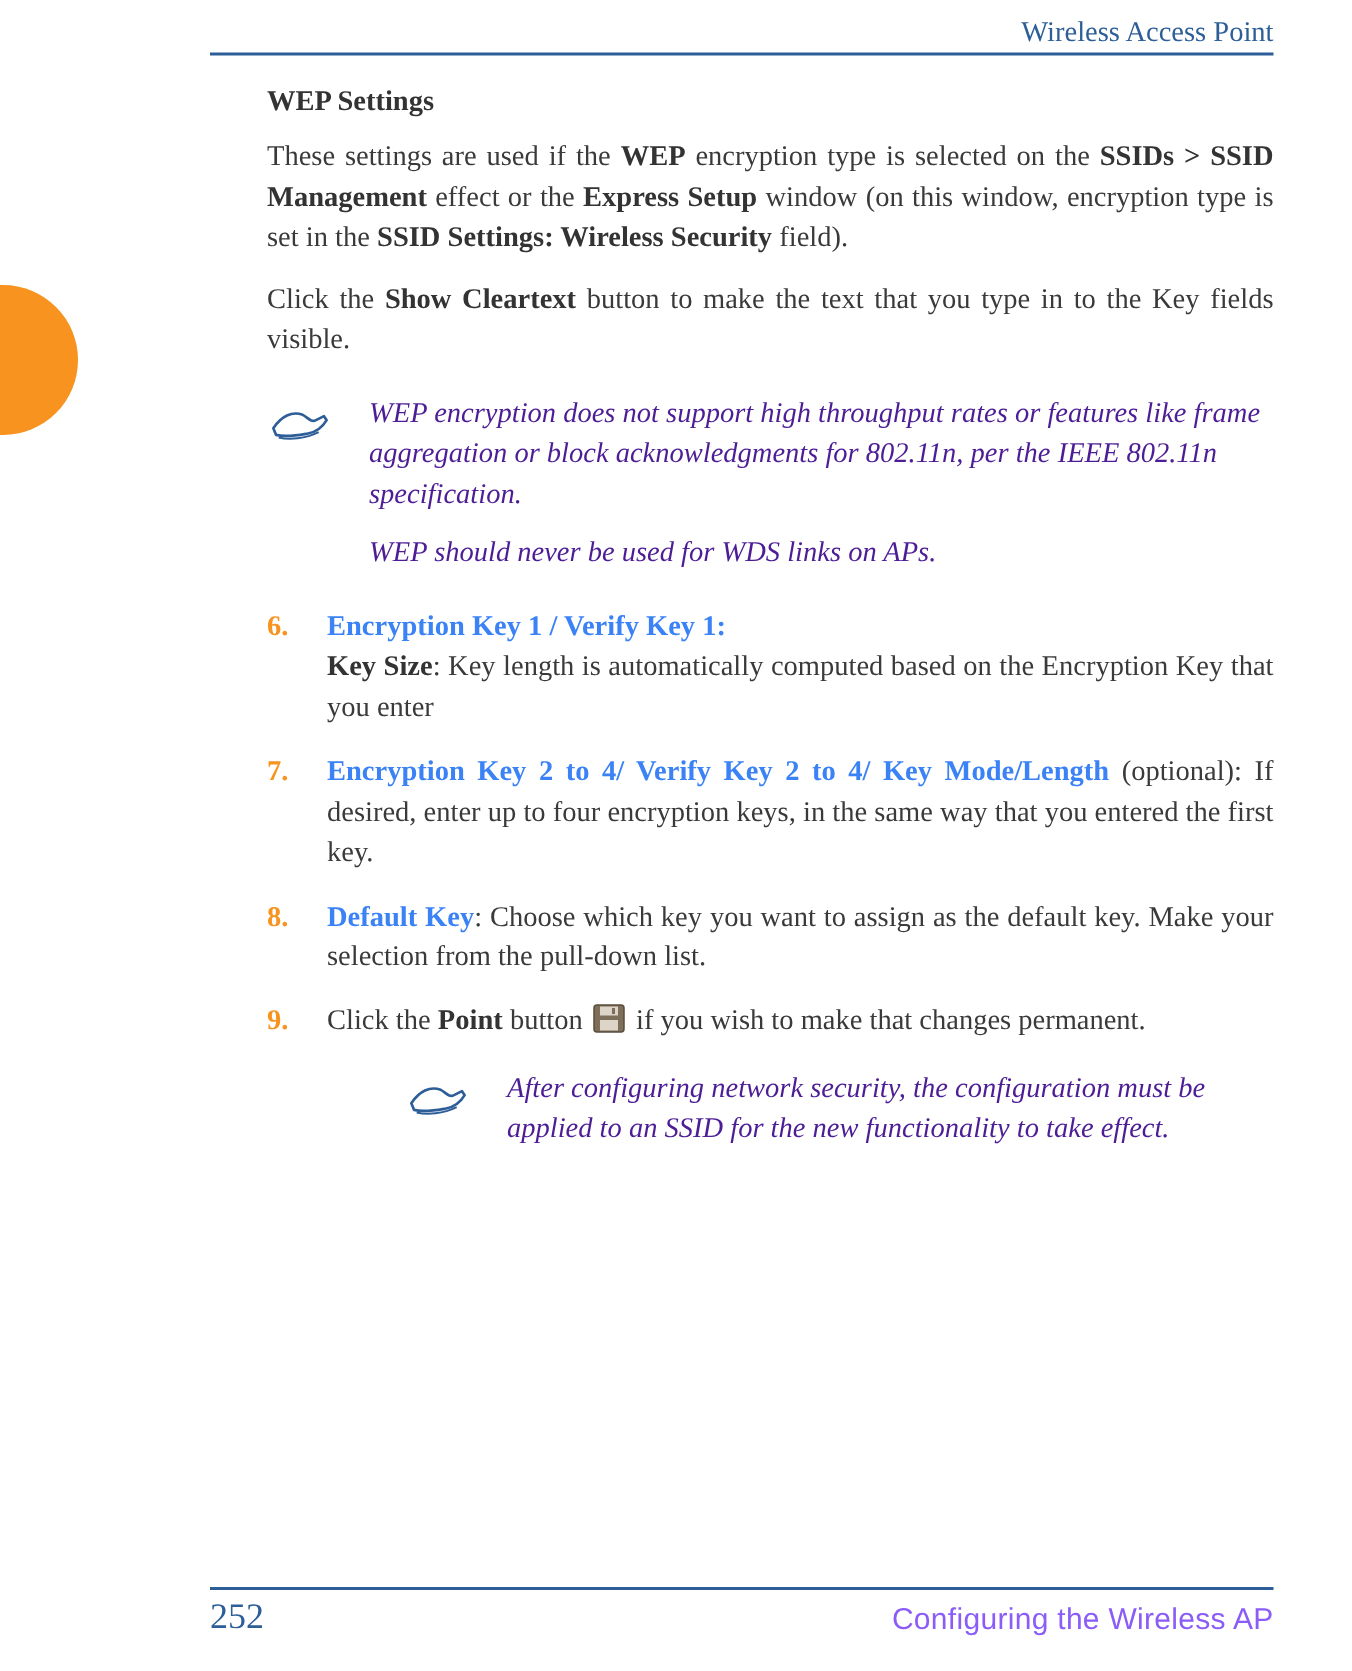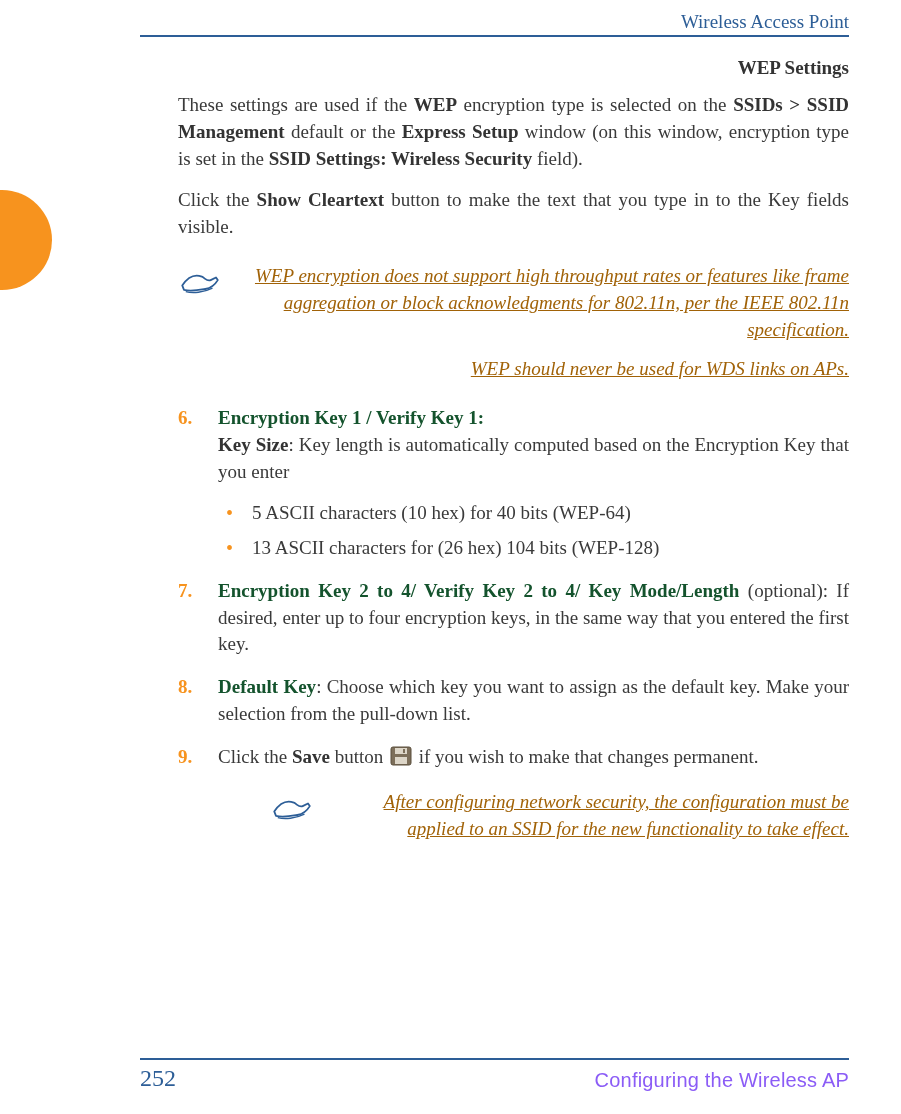--- a/index.html
+++ b/index.html
@@ -85,7 +85,7 @@
     color: #333;
     margin: 0 0 10px 0;
   }
-  p { margin: 0 0 14px 0; text-align: right; }
+  p { margin: 0 0 14px 0; text-align: left; }
   .p-just { text-align: justify; }
   .bld { font-weight: bold; color: #333; }
   .note-block {

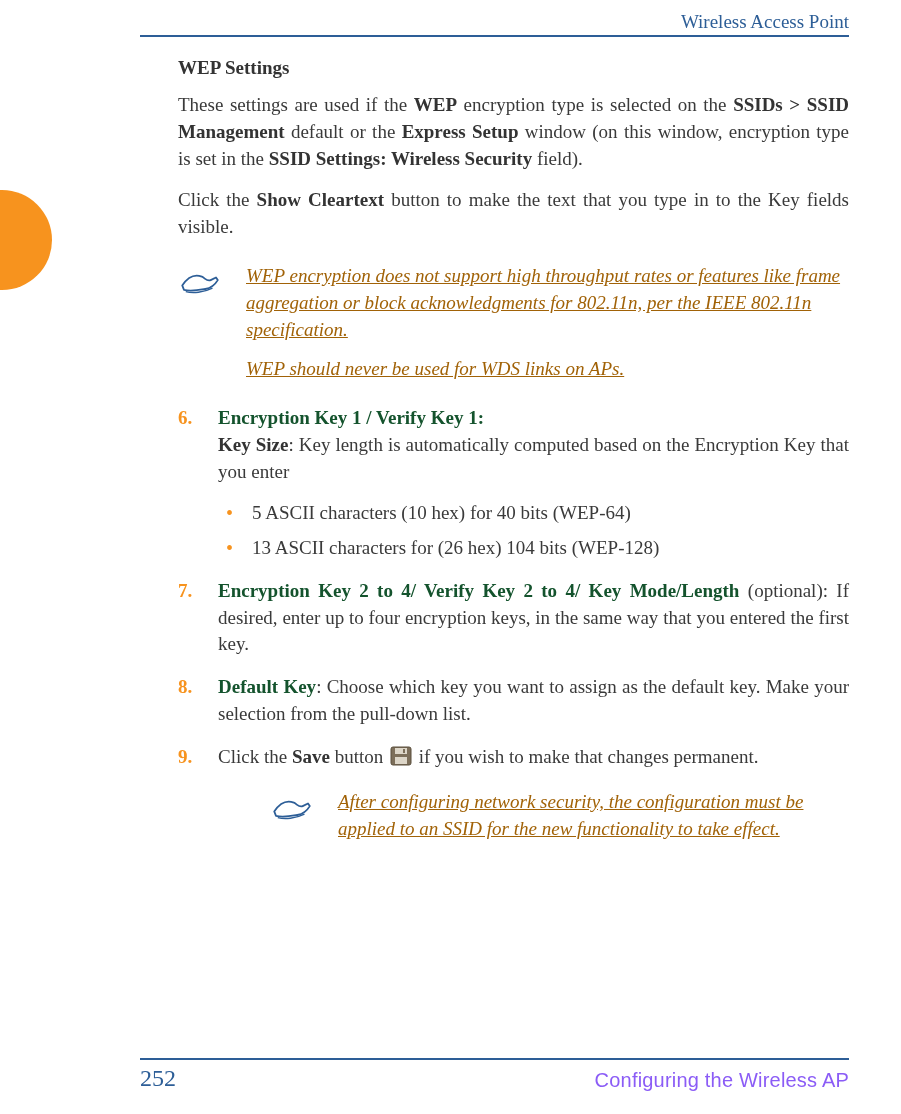--- a/index.html
+++ b/index.html
@@ -174,7 +174,7 @@
     <p class="heading">WEP Settings</p>
 
     <p class="p-just">
-      <span>These settings are used if the </span><span class="bld">WEP</span><span> encryption type is selected on the </span><span class="bld">SSIDs &gt; SSID Management</span><span> default or the </span><span class="bld">Express Setup</span><span> window (on this window, encryption type is set in the </span><span class="bld">SSID Settings: Wireless Security</span><span> field).</span>
+      <span>These settings are used if the </span><span class="bld">WEP</span><span> encryption type is selected on the </span><span class="bld">SSIDs &gt; SSID Management</span><span> effect or the </span><span class="bld">Express Setup</span><span> window (on this window, encryption type is set in the </span><span class="bld">SSID Settings: Wireless Security</span><span> field).</span>
     </p>
 
     <p class="p-just">

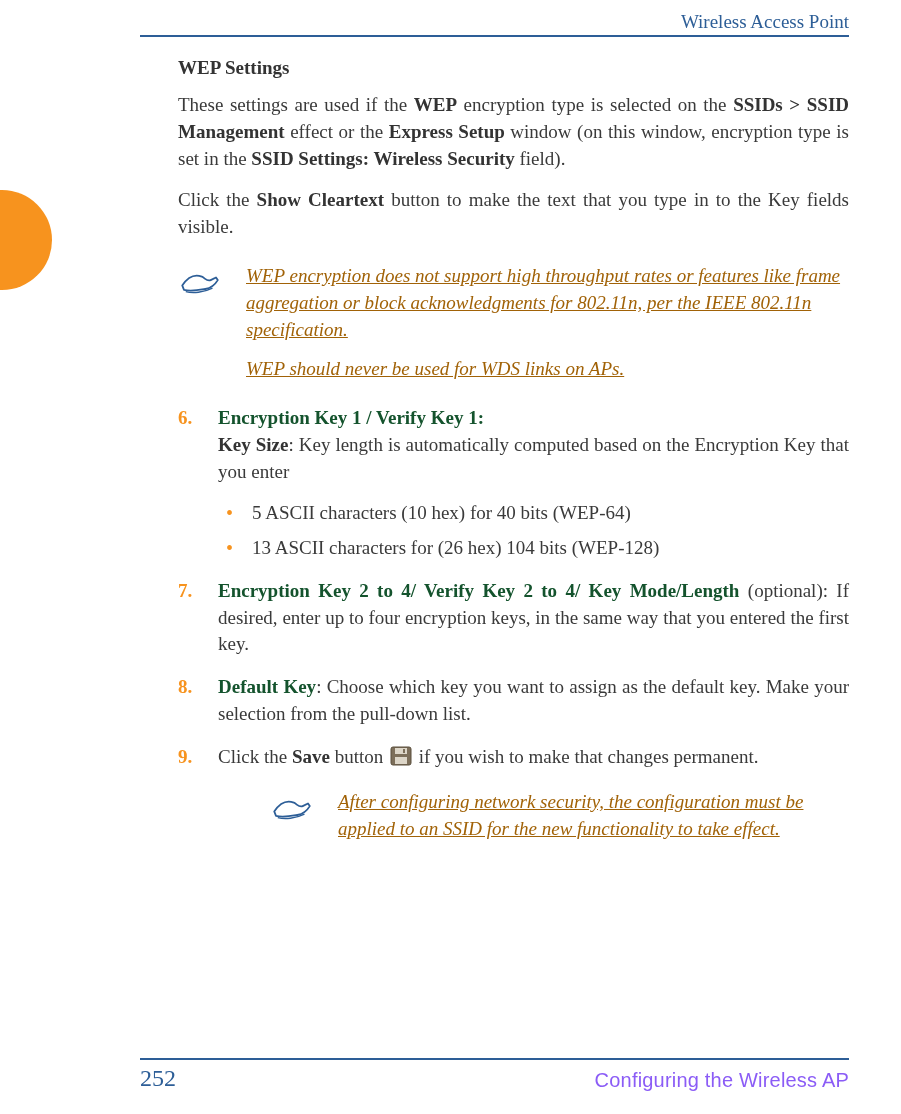--- a/index.html
+++ b/index.html
@@ -101,10 +101,9 @@
     color: #2d5e97;
   }
   .note-text {
-    color: #a16207;
+    color: #4c1d95;
     font-style: italic;
     text-align: justify;
-    text-decoration: underline;
   }
   .note-text p { margin: 0 0 12px 0; }
   .note-text p:last-child { margin-bottom: 0; }

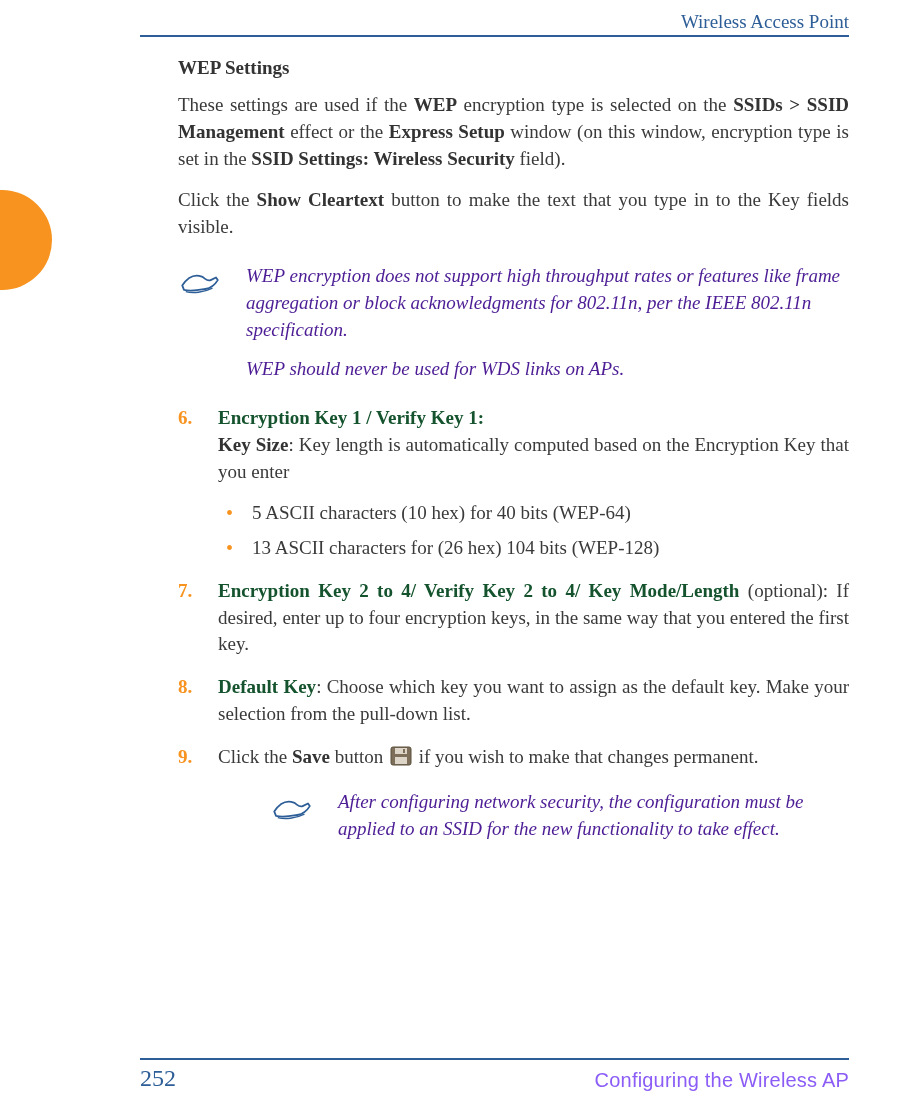--- a/index.html
+++ b/index.html
@@ -124,7 +124,7 @@
     font-weight: bold;
     color: #f7931e;
   }
-  .li-title { font-weight: bold; color: #14532d; margin-top: 32px; }
+  .li-title { font-weight: bold; color: #3b82f6; margin-top: 32px; }
   .li-body { margin-top: 0; }
   ul.bul {
     list-style: none;

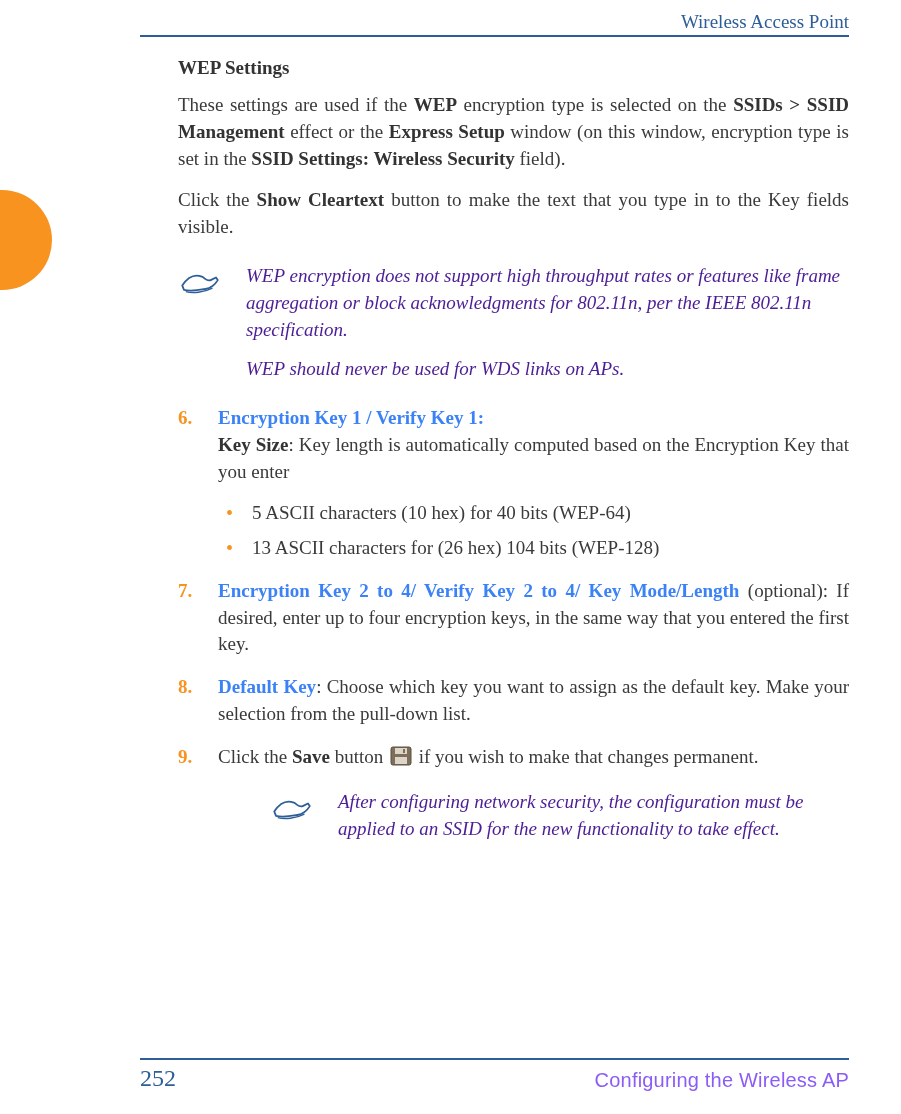--- a/index.html
+++ b/index.html
@@ -202,10 +202,6 @@
           <p class="p-just">
             <span class="bld">Key Size</span><span>: Key length is automatically computed based on the Encryption Key that you enter</span>
           </p>
-          <ul class="bul">
-            <li>5 ASCII characters (10 hex) for 40 bits (WEP-64)</li>
-            <li>13 ASCII characters for (26 hex) 104 bits (WEP-128)</li>
-          </ul>
         </div>
       </li>
 

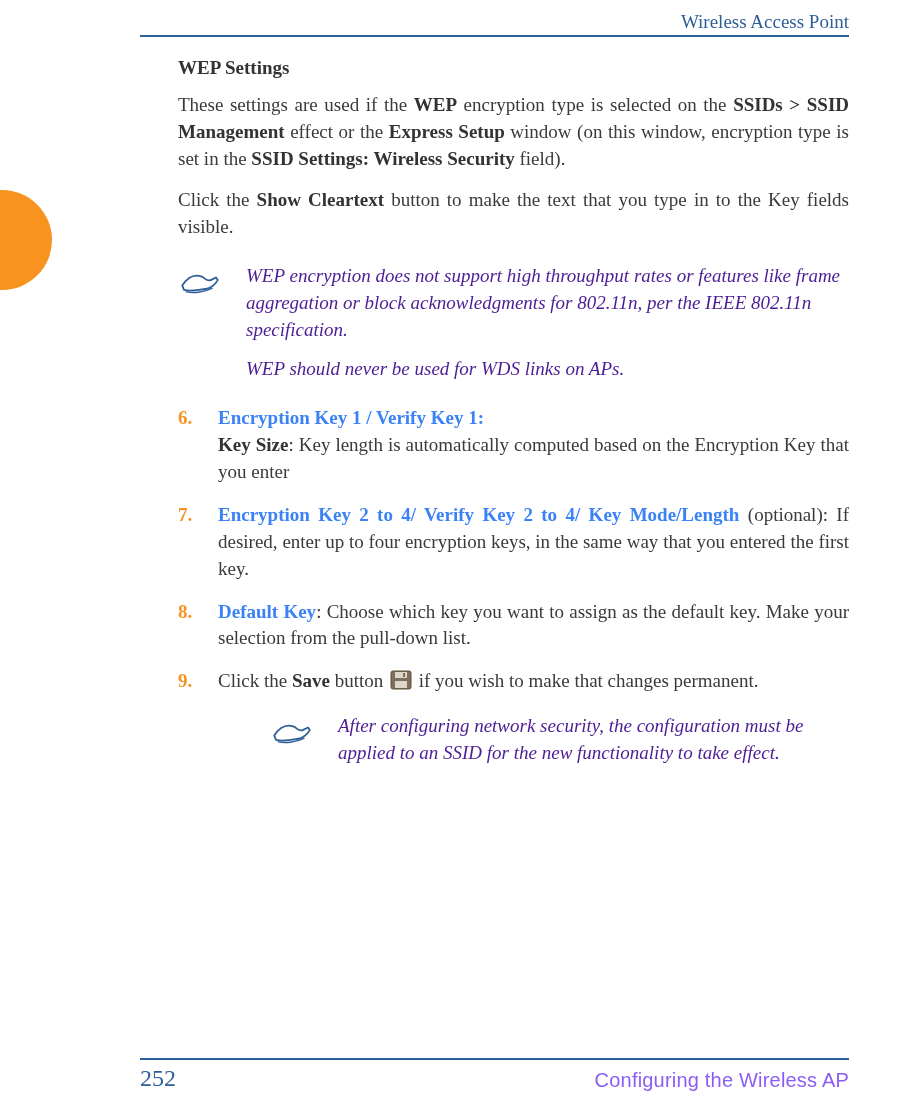--- a/index.html
+++ b/index.html
@@ -222,7 +222,7 @@
       <li>
         <span class="marker">9.</span>
         <span>
-          <span>Click the </span><span class="bld">Save</span><span> button </span><span class="save-icon"><svg viewBox="0 0 22 20" width="22" height="20">
+          <span>Click the </span><span class="bld">Point</span><span> button </span><span class="save-icon"><svg viewBox="0 0 22 20" width="22" height="20">
                 <rect x="1" y="1" width="20" height="18" rx="2" fill="#7d6f5a" stroke="#5a4e3d" stroke-width="1"></rect>
                 <rect x="5" y="2" width="12" height="6" fill="#ddd6c8"></rect>
                 <rect x="5" y="11" width="12" height="7" fill="#ddd6c8"></rect>

